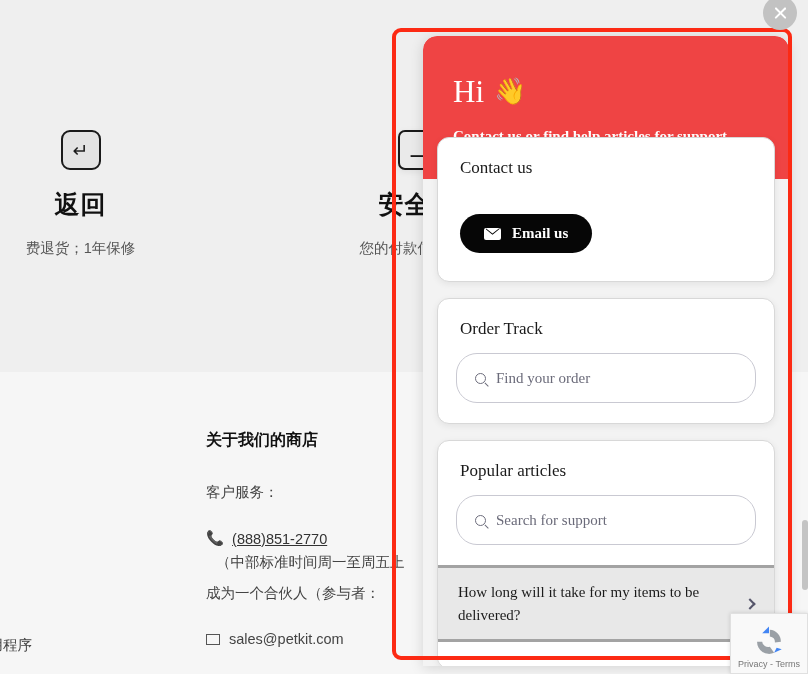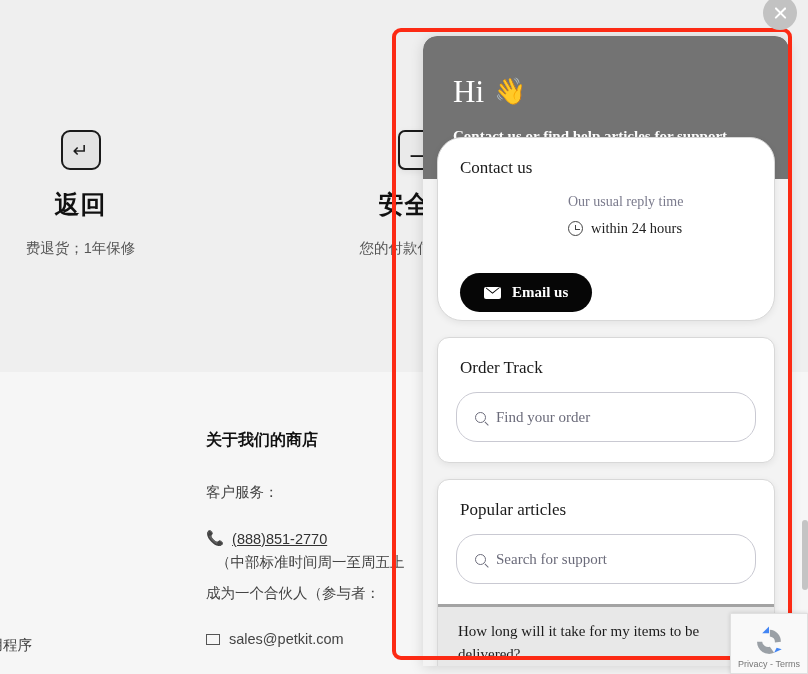--- a/index.html
+++ b/index.html
@@ -147,7 +147,7 @@
   }
 
   .widget-header {
-    background: #737373;
+    background: #ef4444;
     color: #fff;
     padding: 38px 30px 34px 30px;
     border-radius: 14px 14px 0 0;

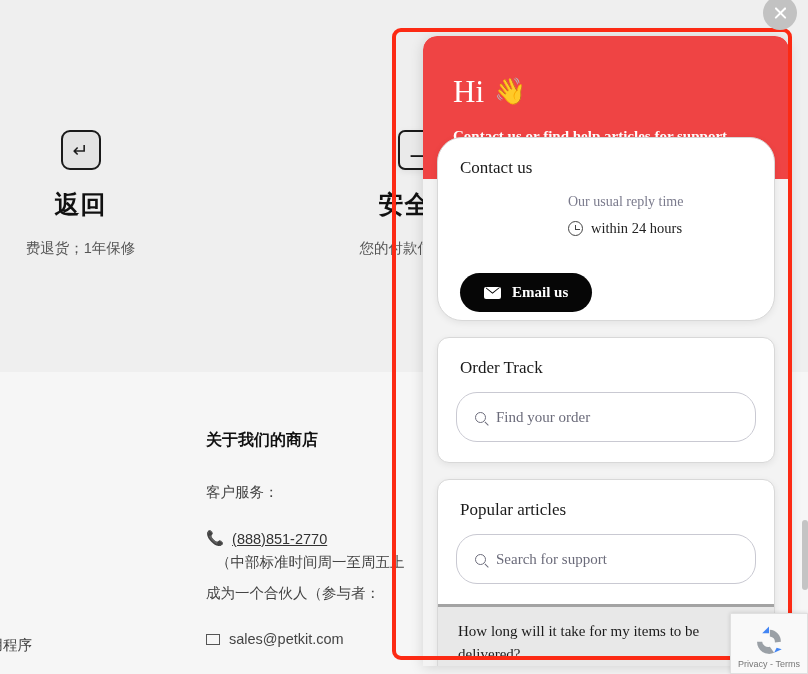--- a/index.html
+++ b/index.html
@@ -191,7 +191,7 @@
   }
 
   
-  #card-contact { padding-bottom: 8px; border-radius: 25px; }
+  #card-contact { padding-bottom: 28px; }
   .reply-block {
     text-align: left;
     padding: 16px 22px 0 130px;

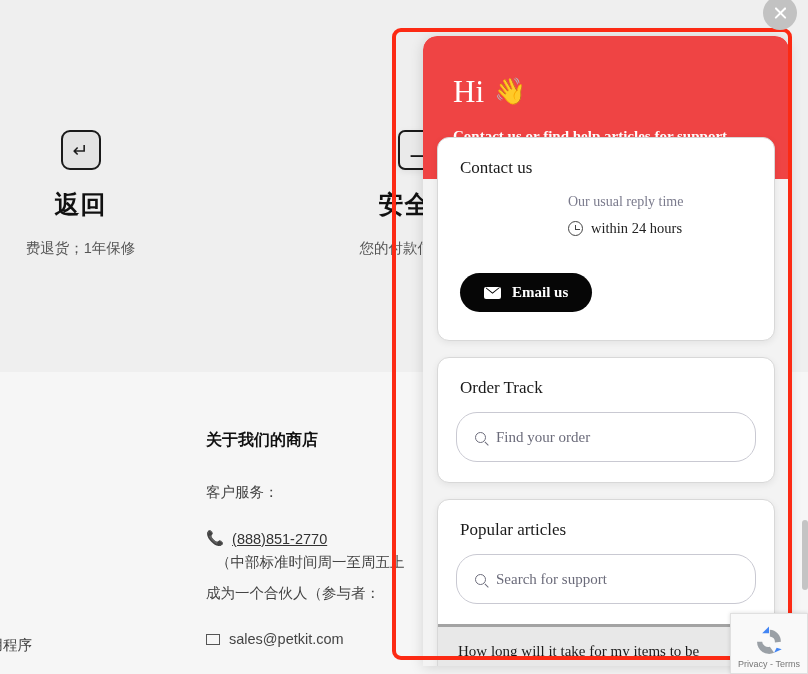--- a/index.html
+++ b/index.html
@@ -452,13 +452,6 @@
 
       <div class="card" id="card-contact">
         <div class="card-title">Contact us</div>
-        <div class="reply-block">
-          <div class="reply-label">Our usual reply time</div>
-          <div class="reply-value">
-            <span class="clock-icon"></span>
-            <span>within 24 hours</span>
-          </div>
-        </div>
         <button class="email-btn">
           <span class="env-icon"></span>
           <span>Email us</span>

